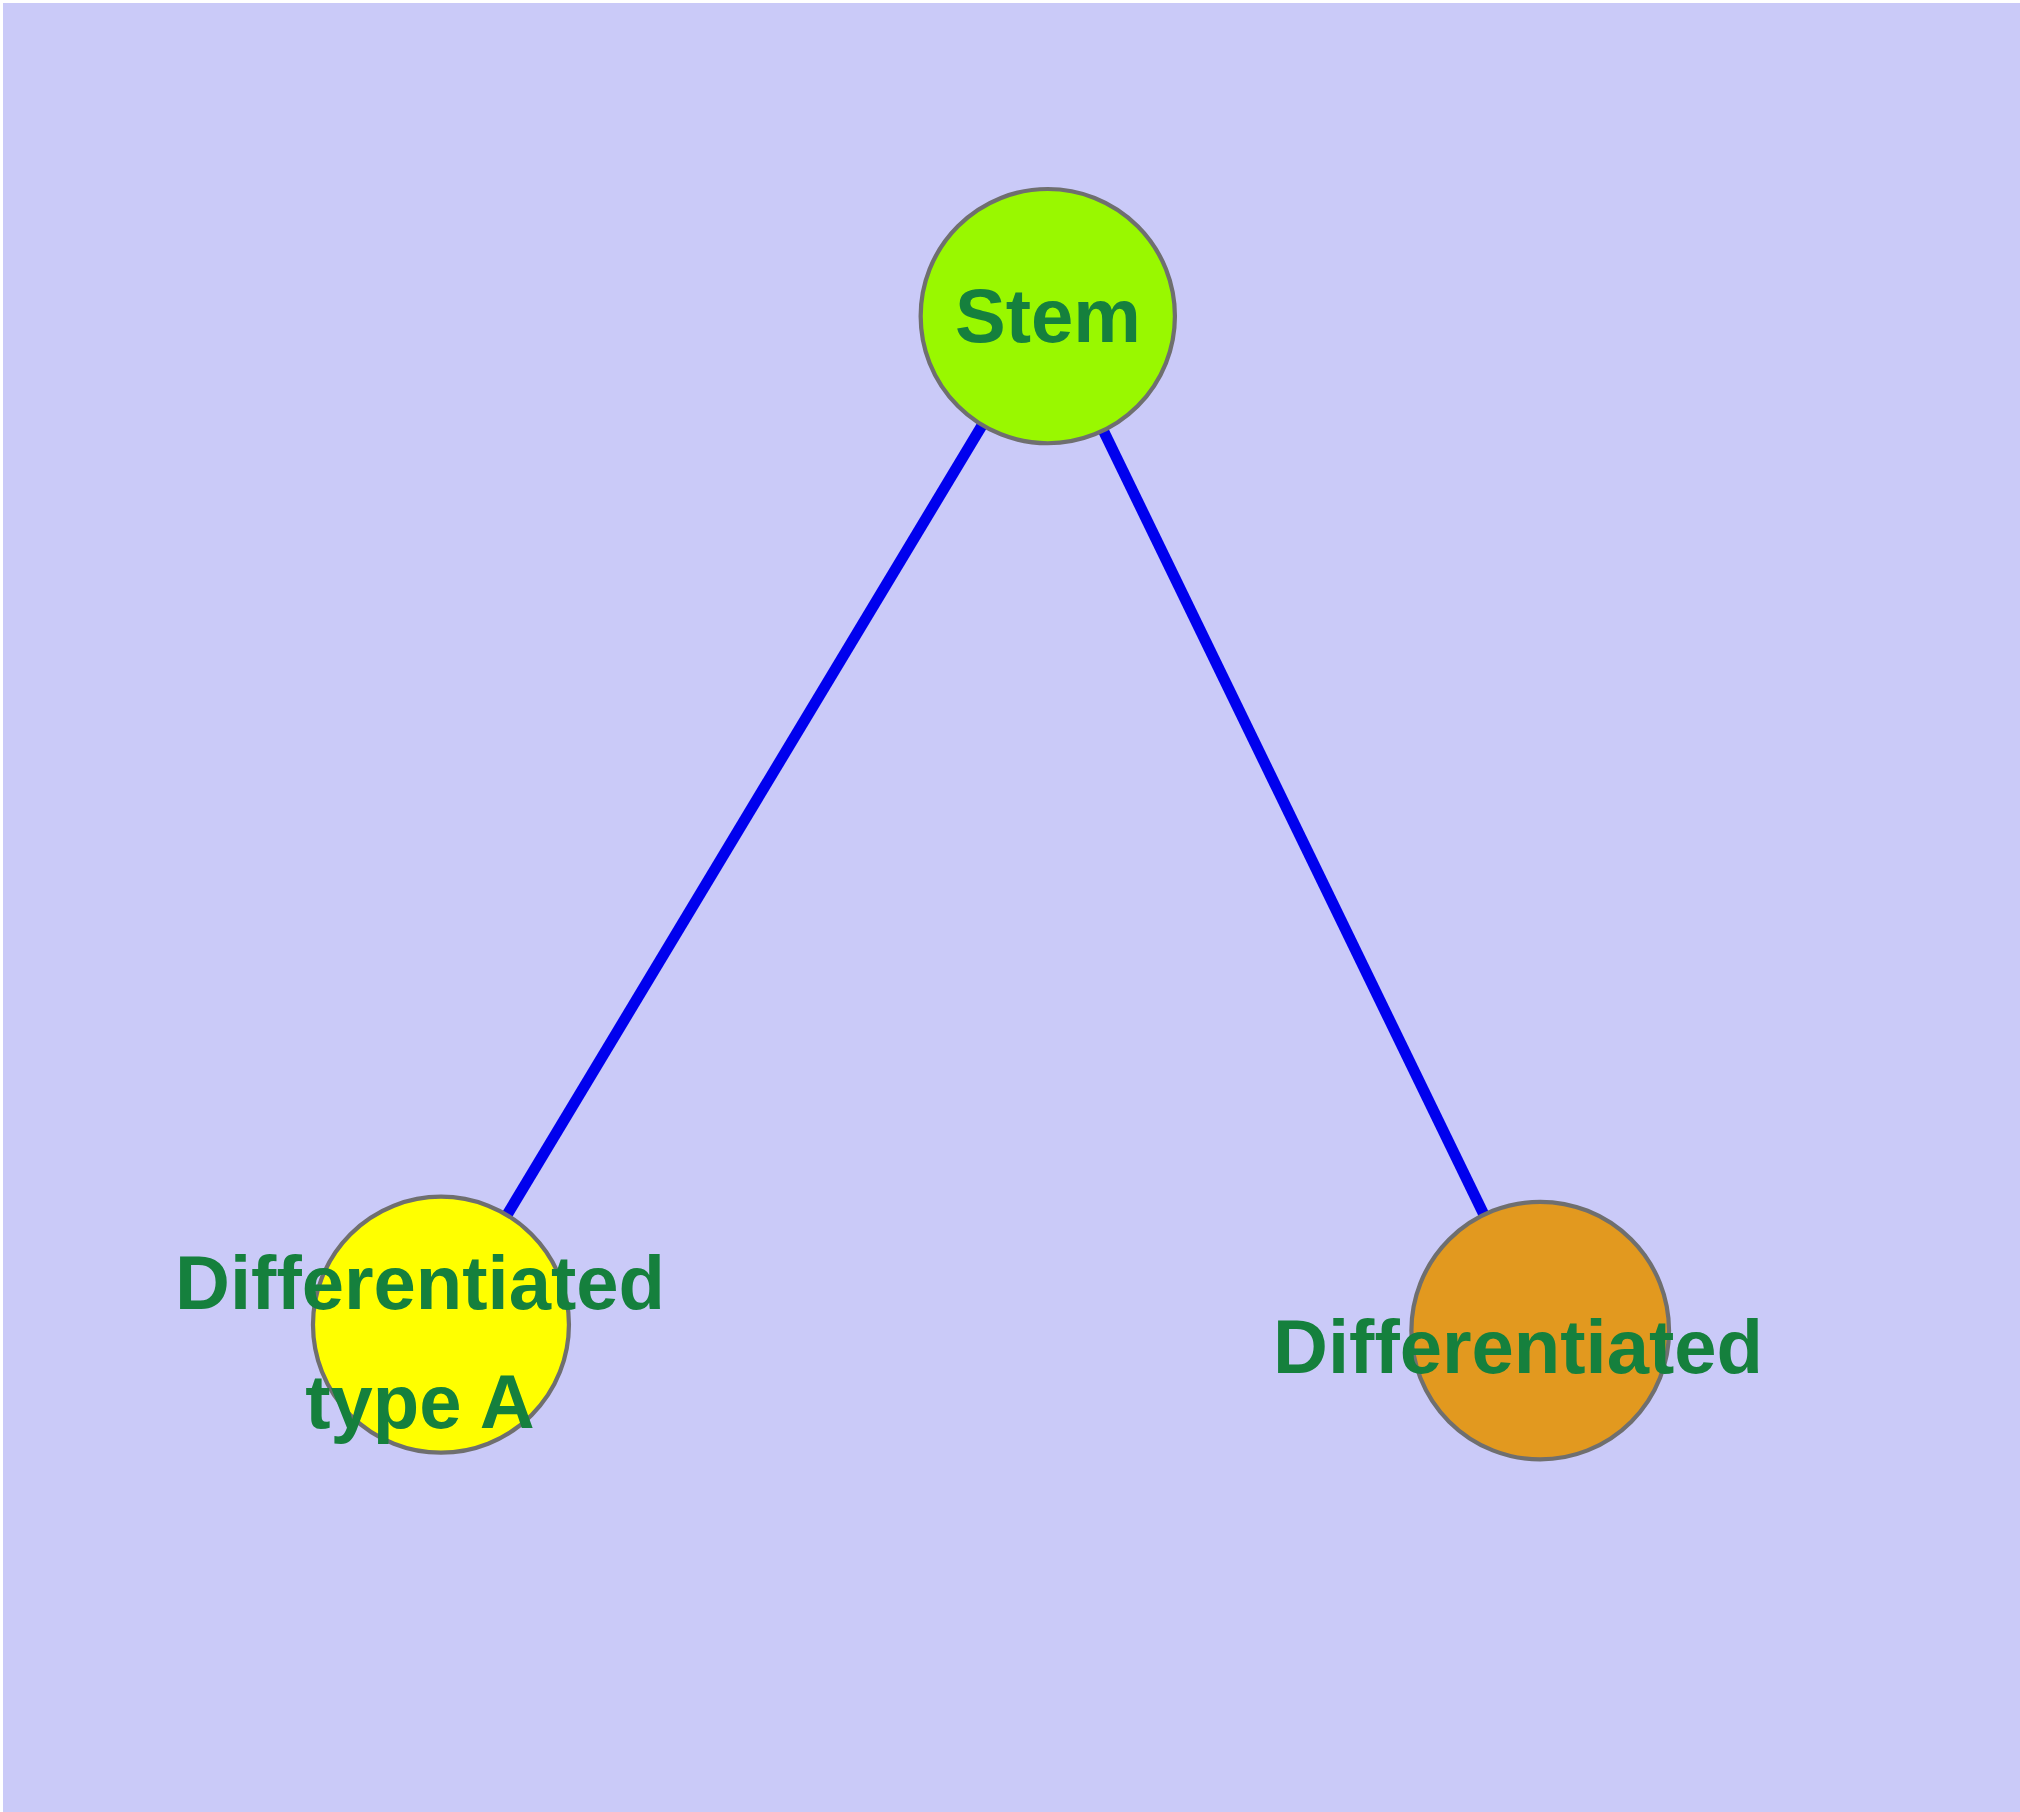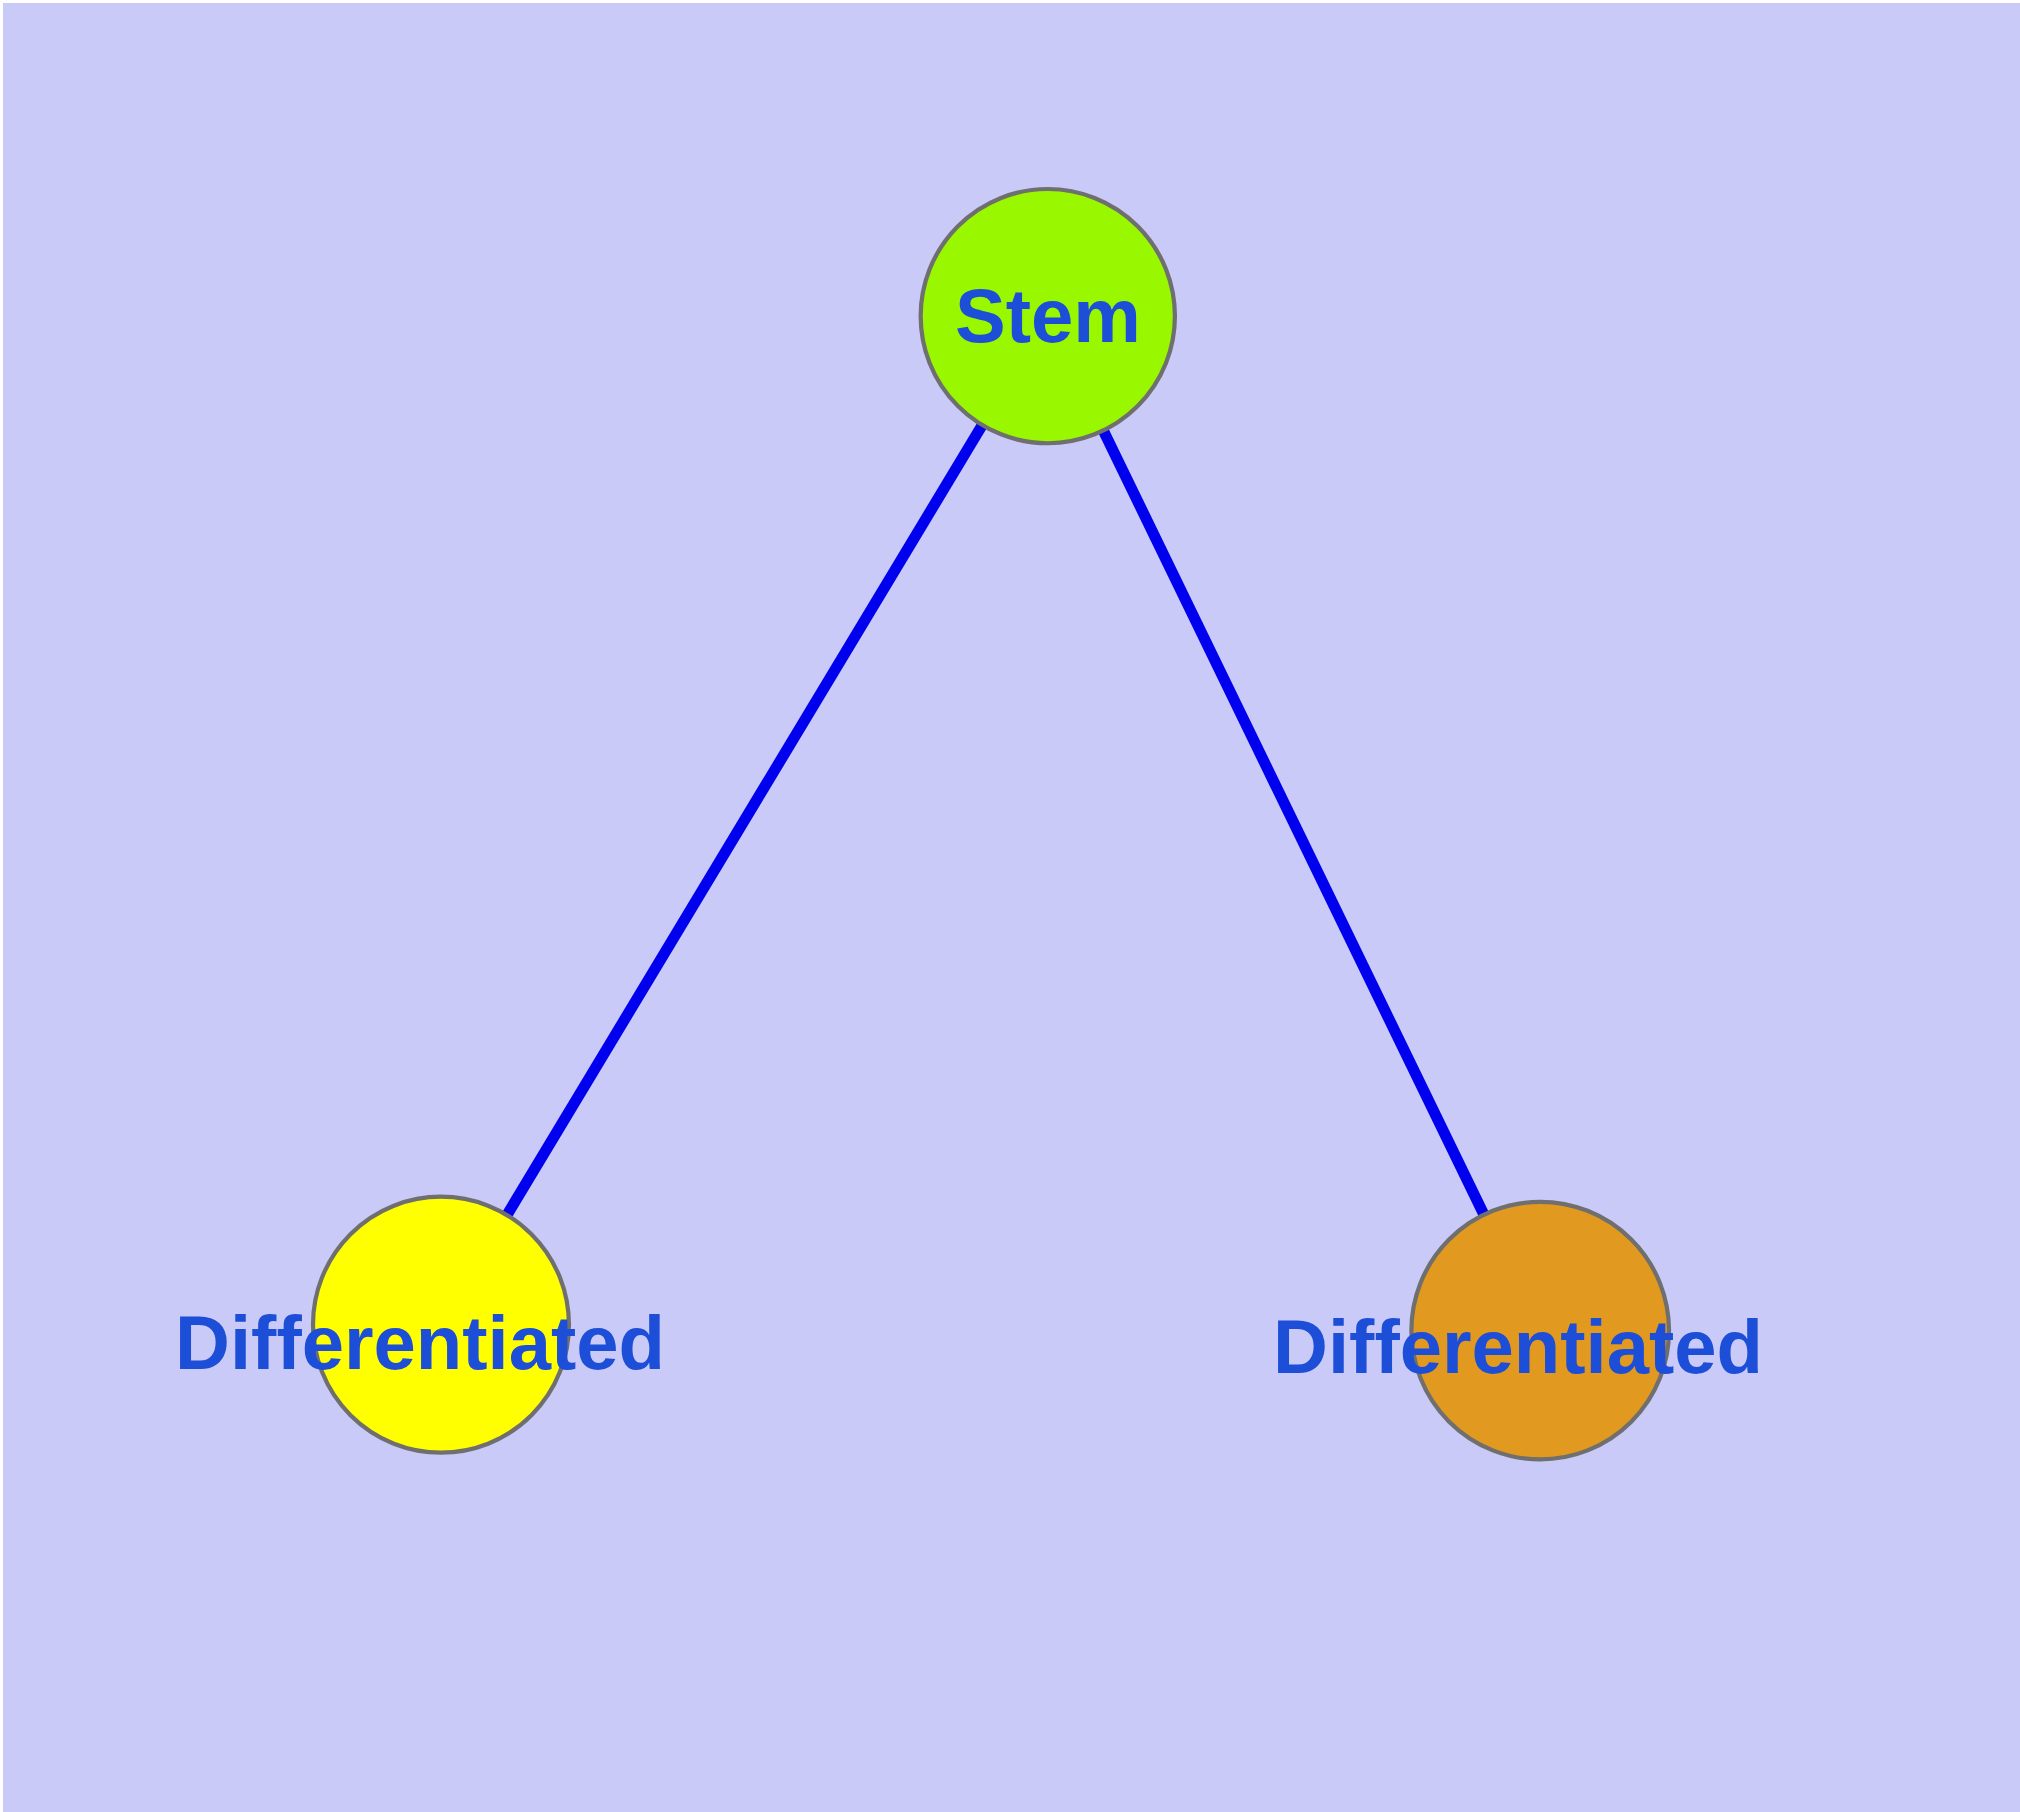--- a/index.html
+++ b/index.html
@@ -30,7 +30,7 @@
   .node-label {
     position: absolute;
     transform: translate(-50%, -50%);
-    color: #1d4ed8;
+    color: #15803d;
     font-weight: bold;
     font-size: 76px;
     line-height: 91px;

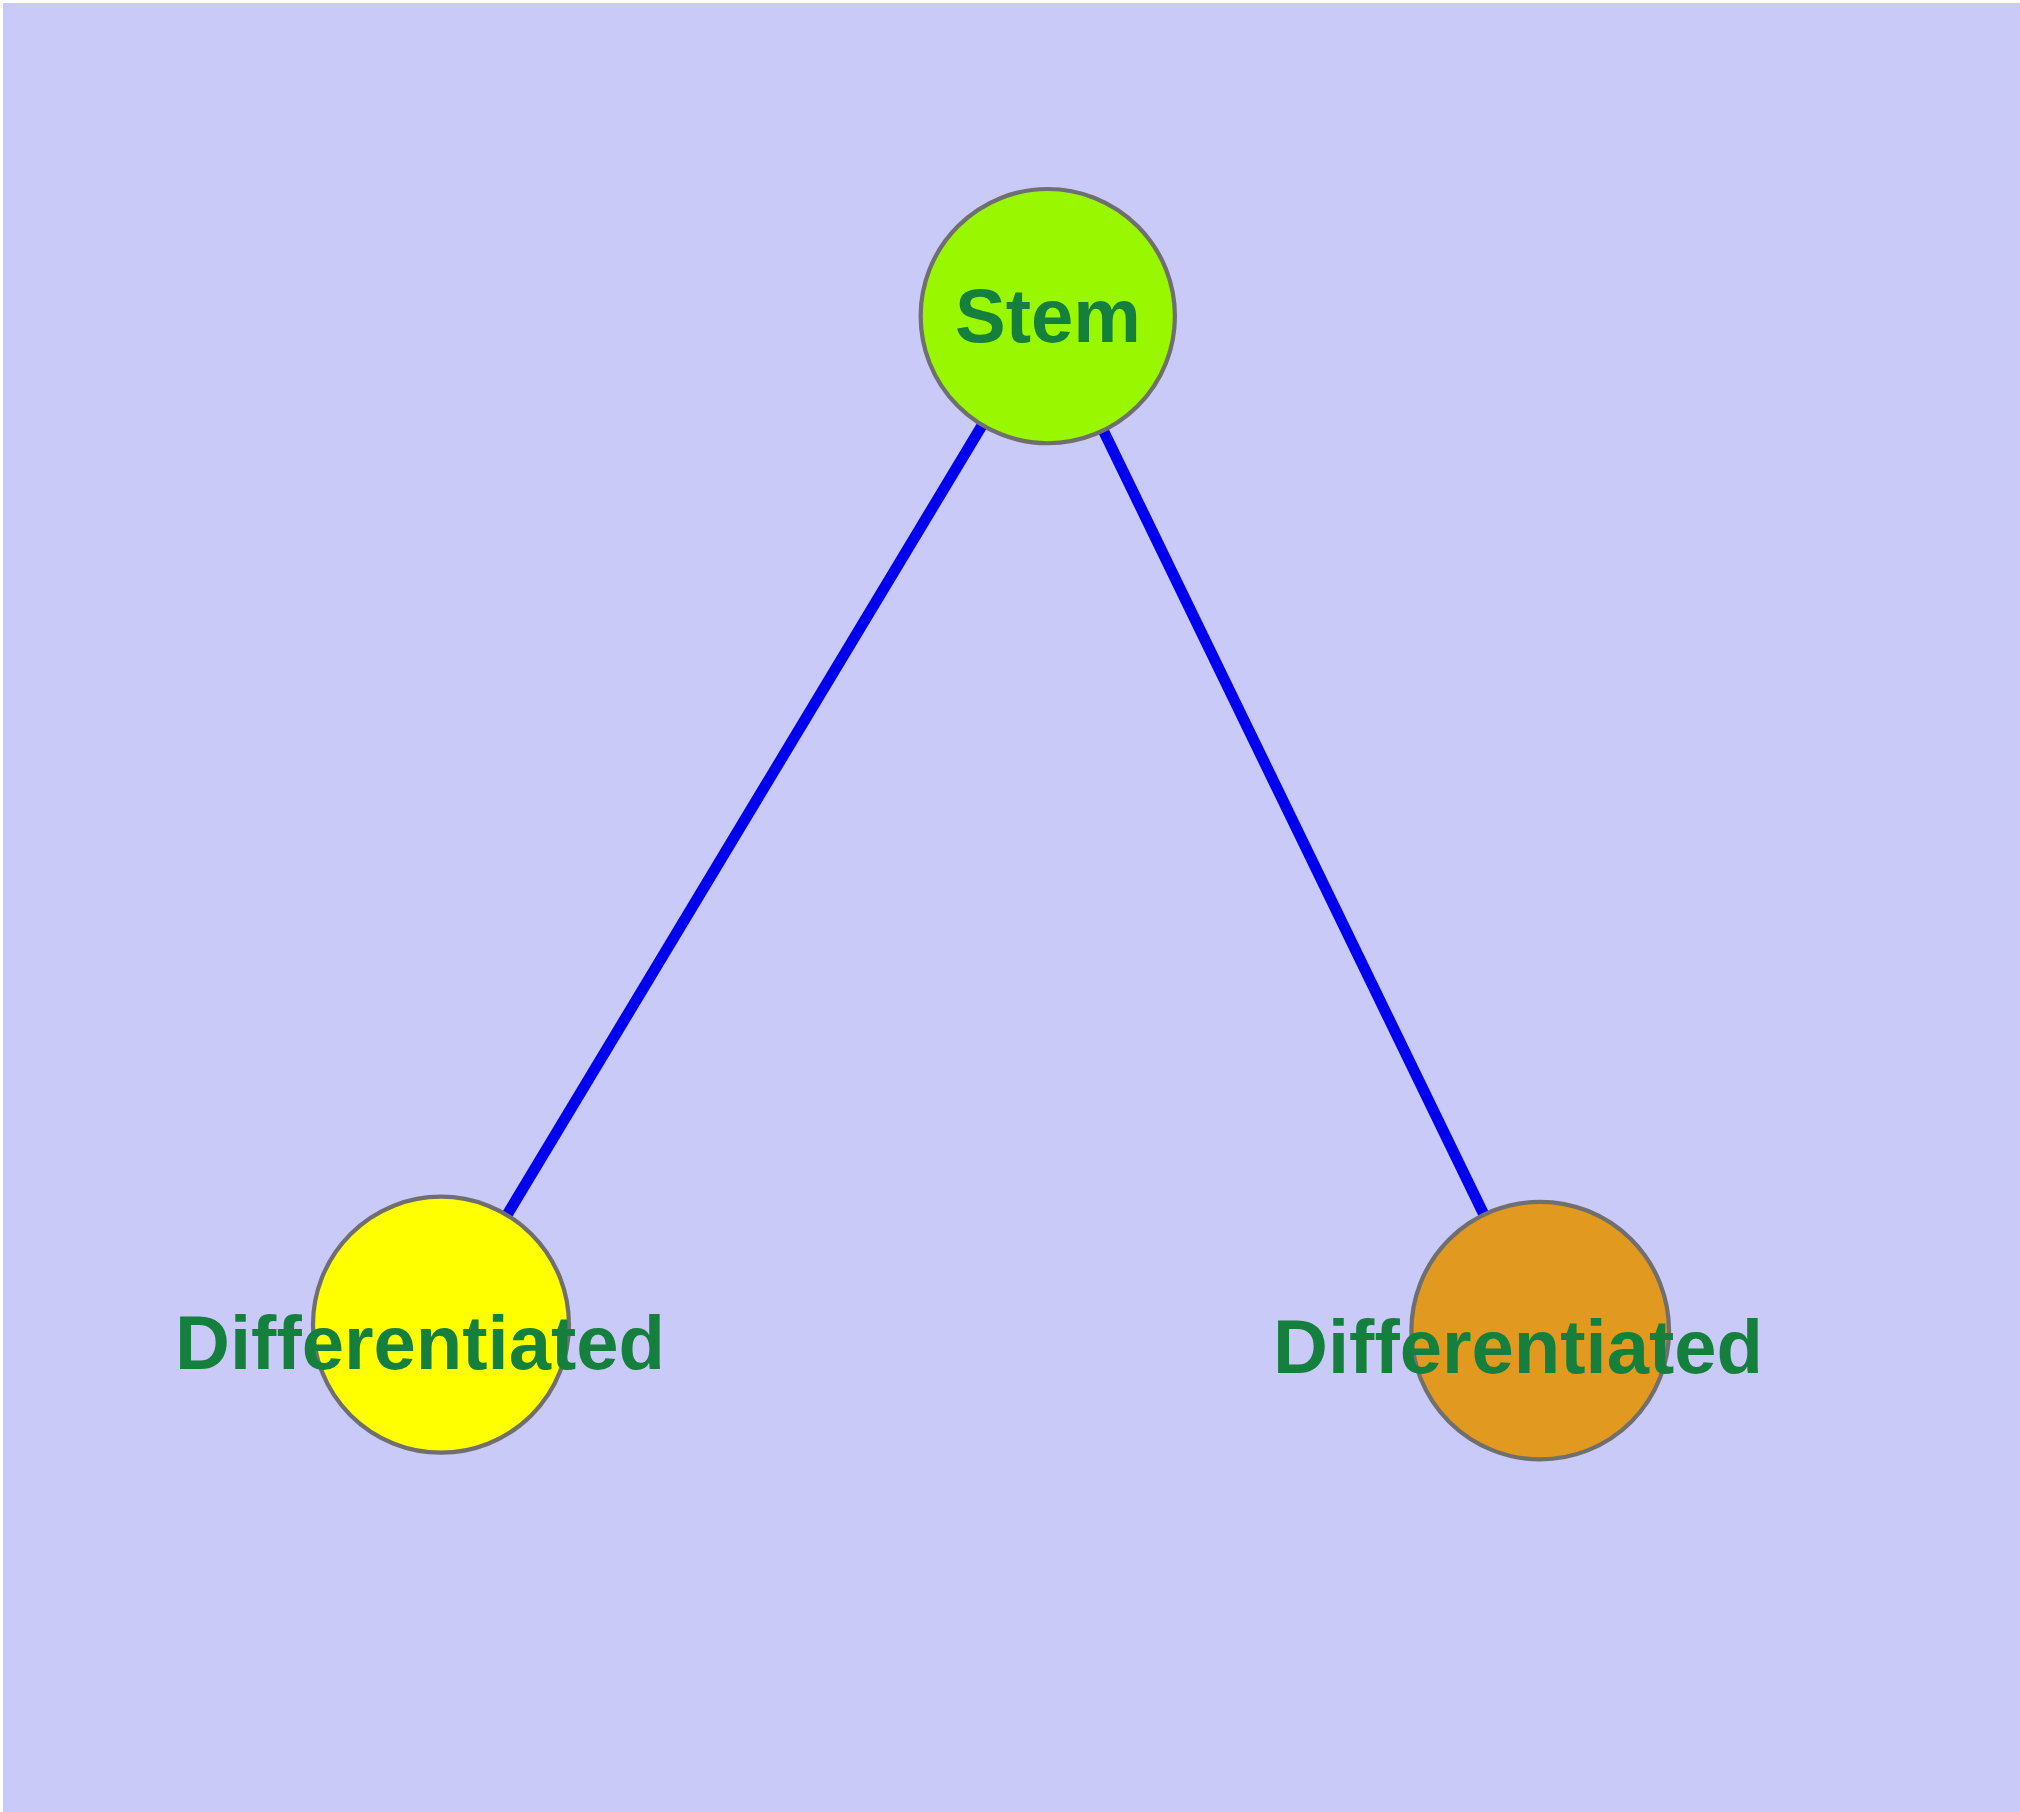--- a/index.html
+++ b/index.html
@@ -72,6 +72,7 @@
 
   <div class="node-label label-a">
     <span class="line">Differentiated</span>
+    <span class="line">type A</span>
   </div>
 
   <div class="node-label label-b">

